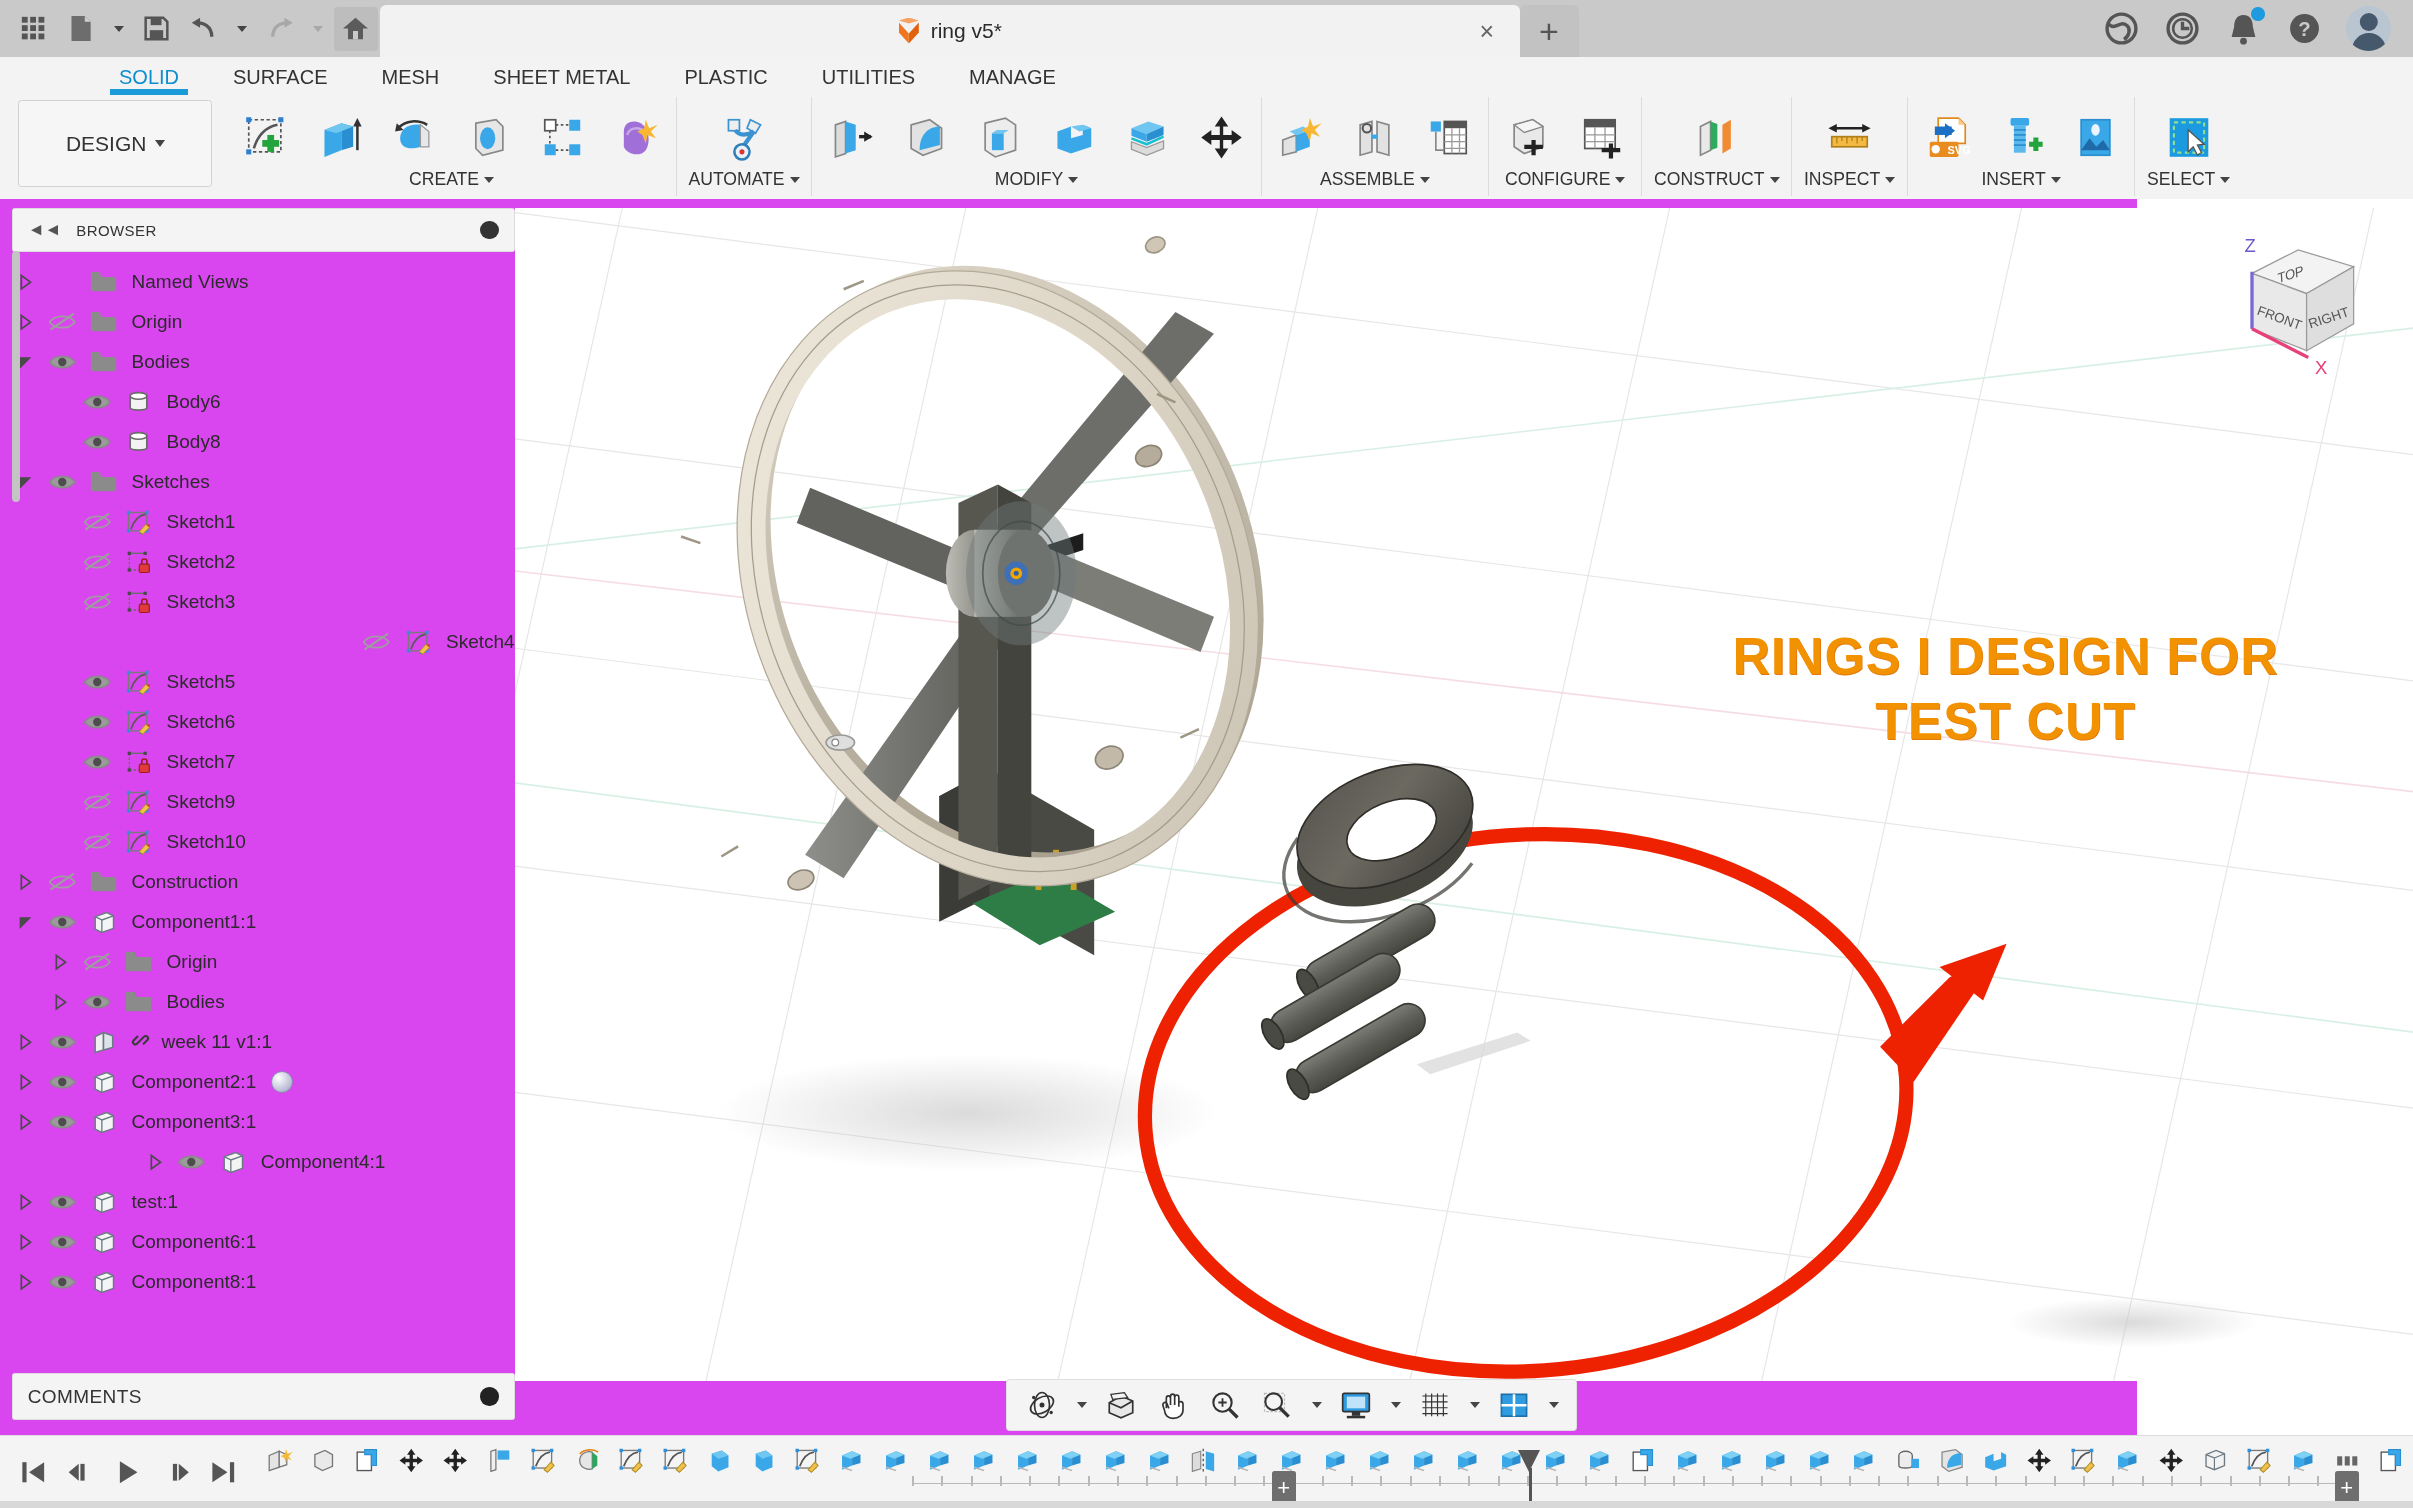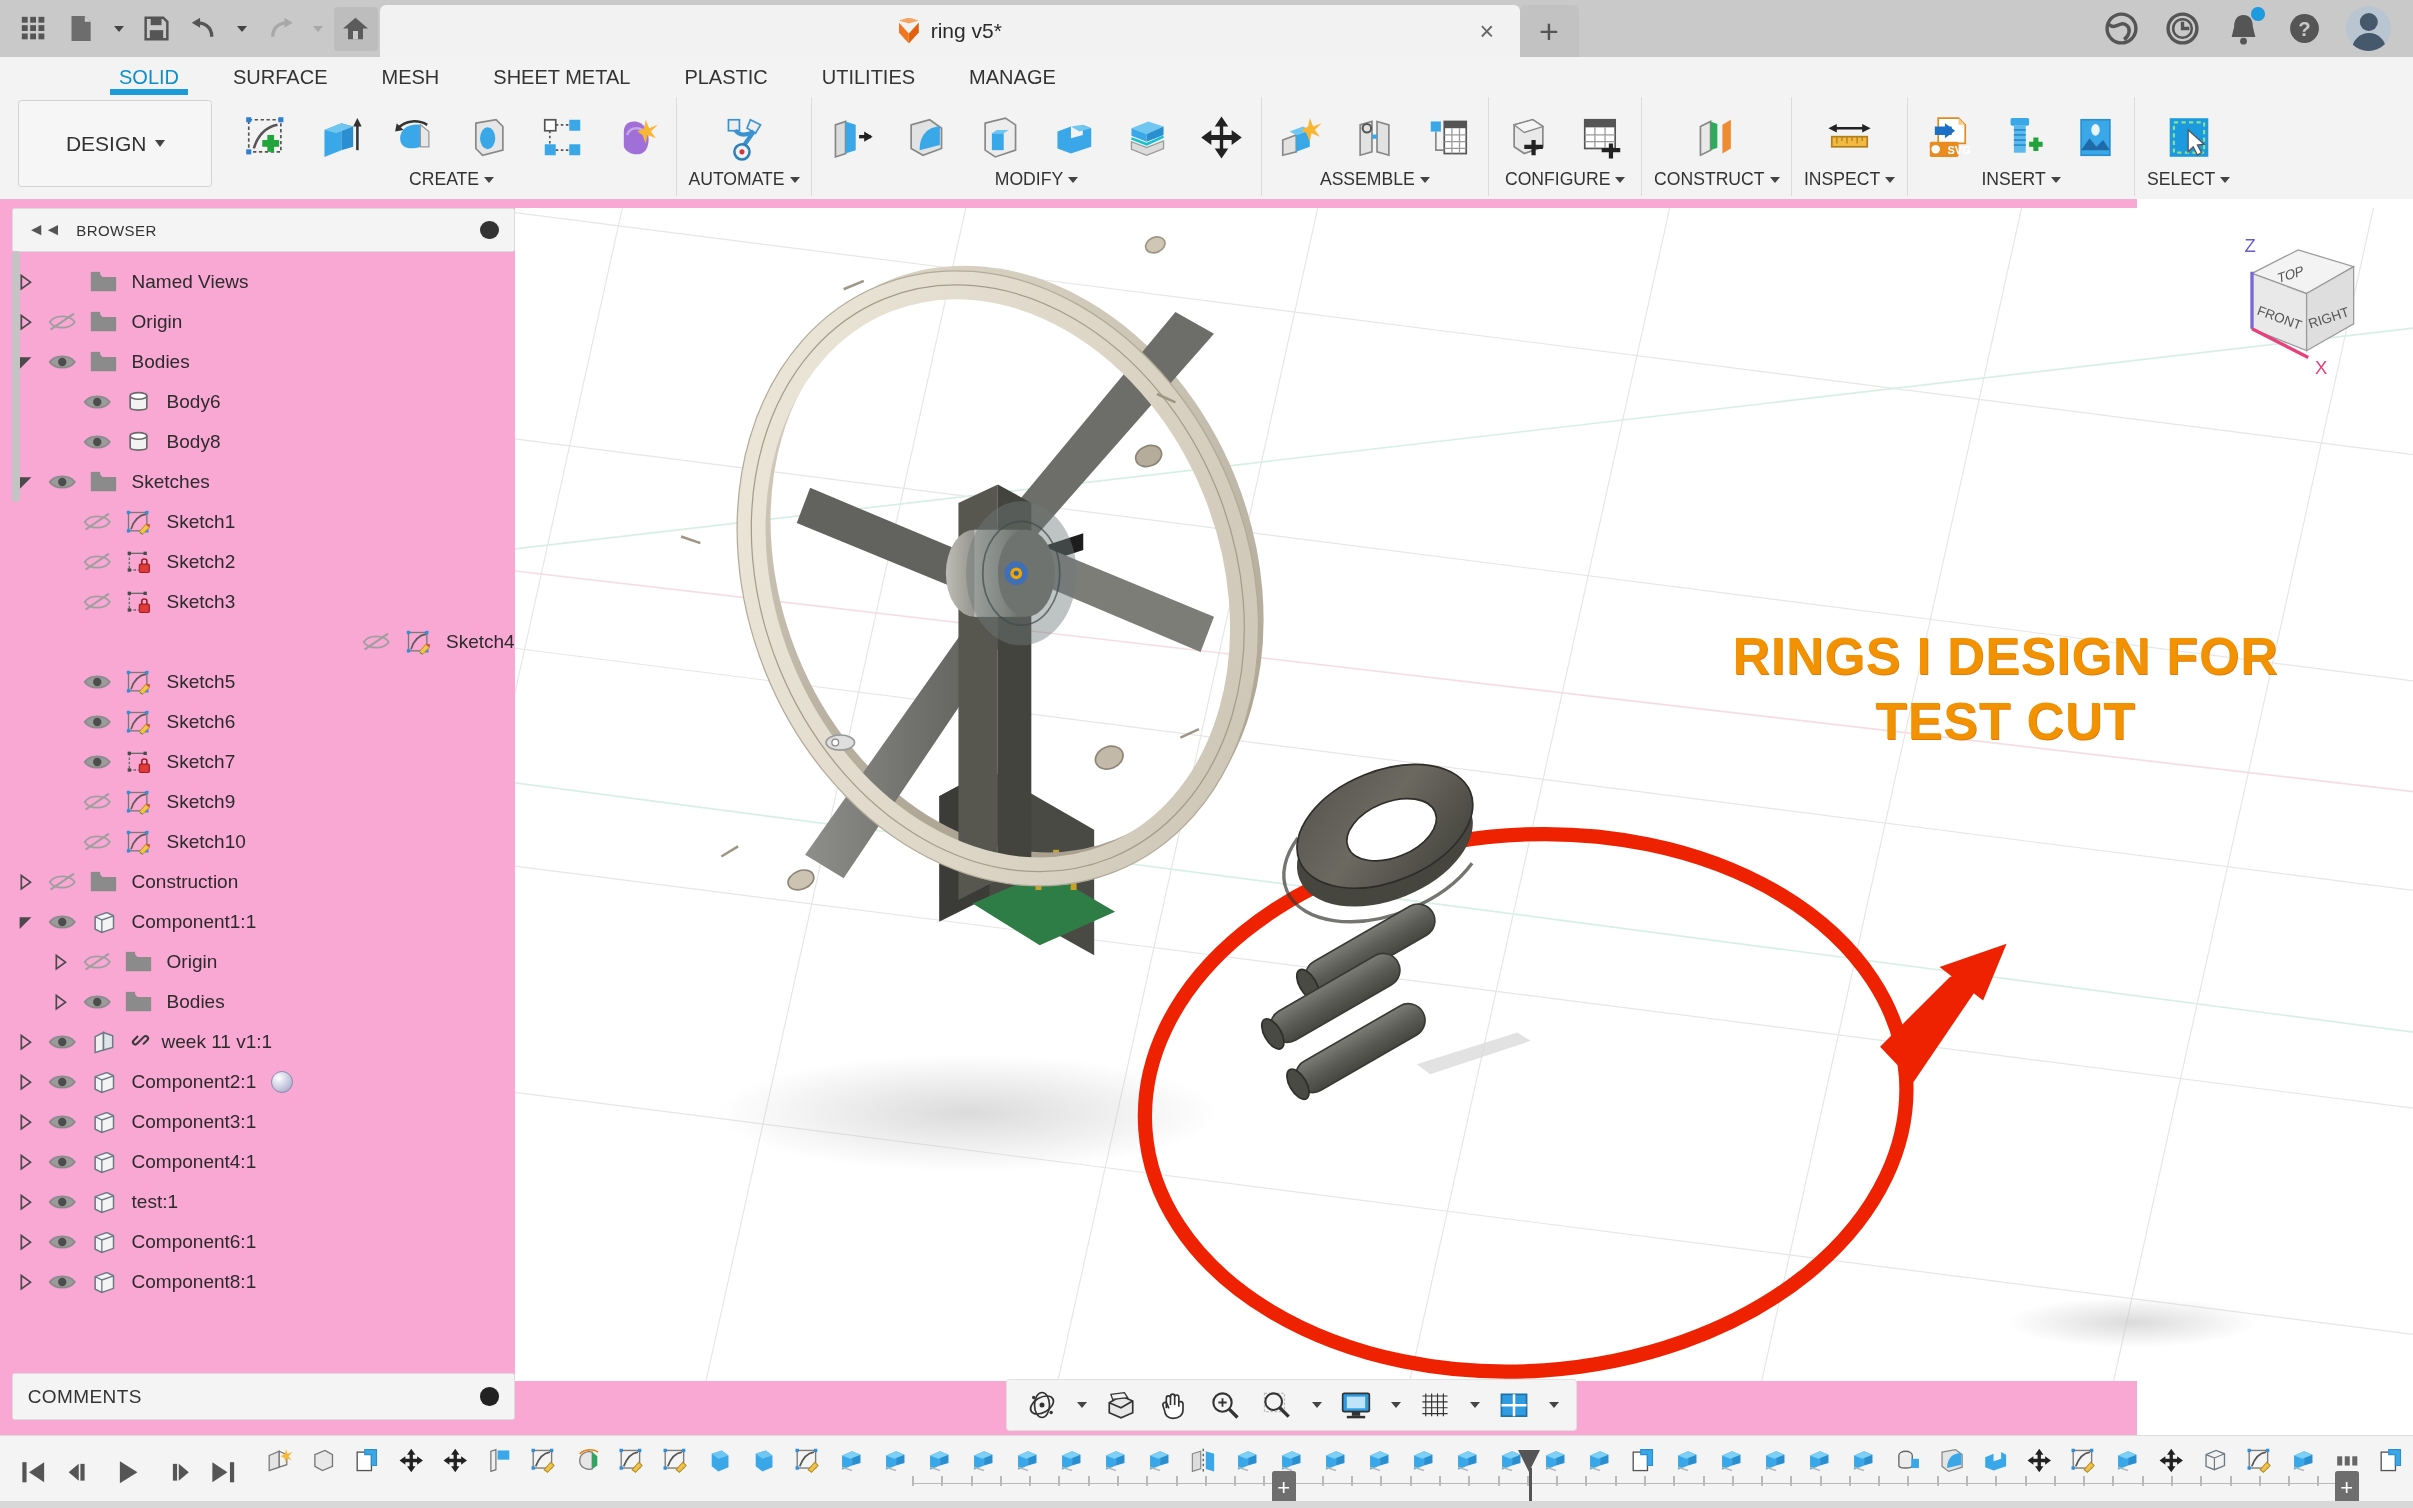--- a/index.html
+++ b/index.html
@@ -9,7 +9,7 @@
     background:#ffffff;
     -webkit-font-smoothing:antialiased;
   }
-  #app { position:relative; width:2137px; height:1508px; background:#f9a8d4;border-radius:28px; }
+  #app { position:relative; width:2137px; height:1508px; background:#d946ef;border-radius:28px; }
 
   
   .titlebar{

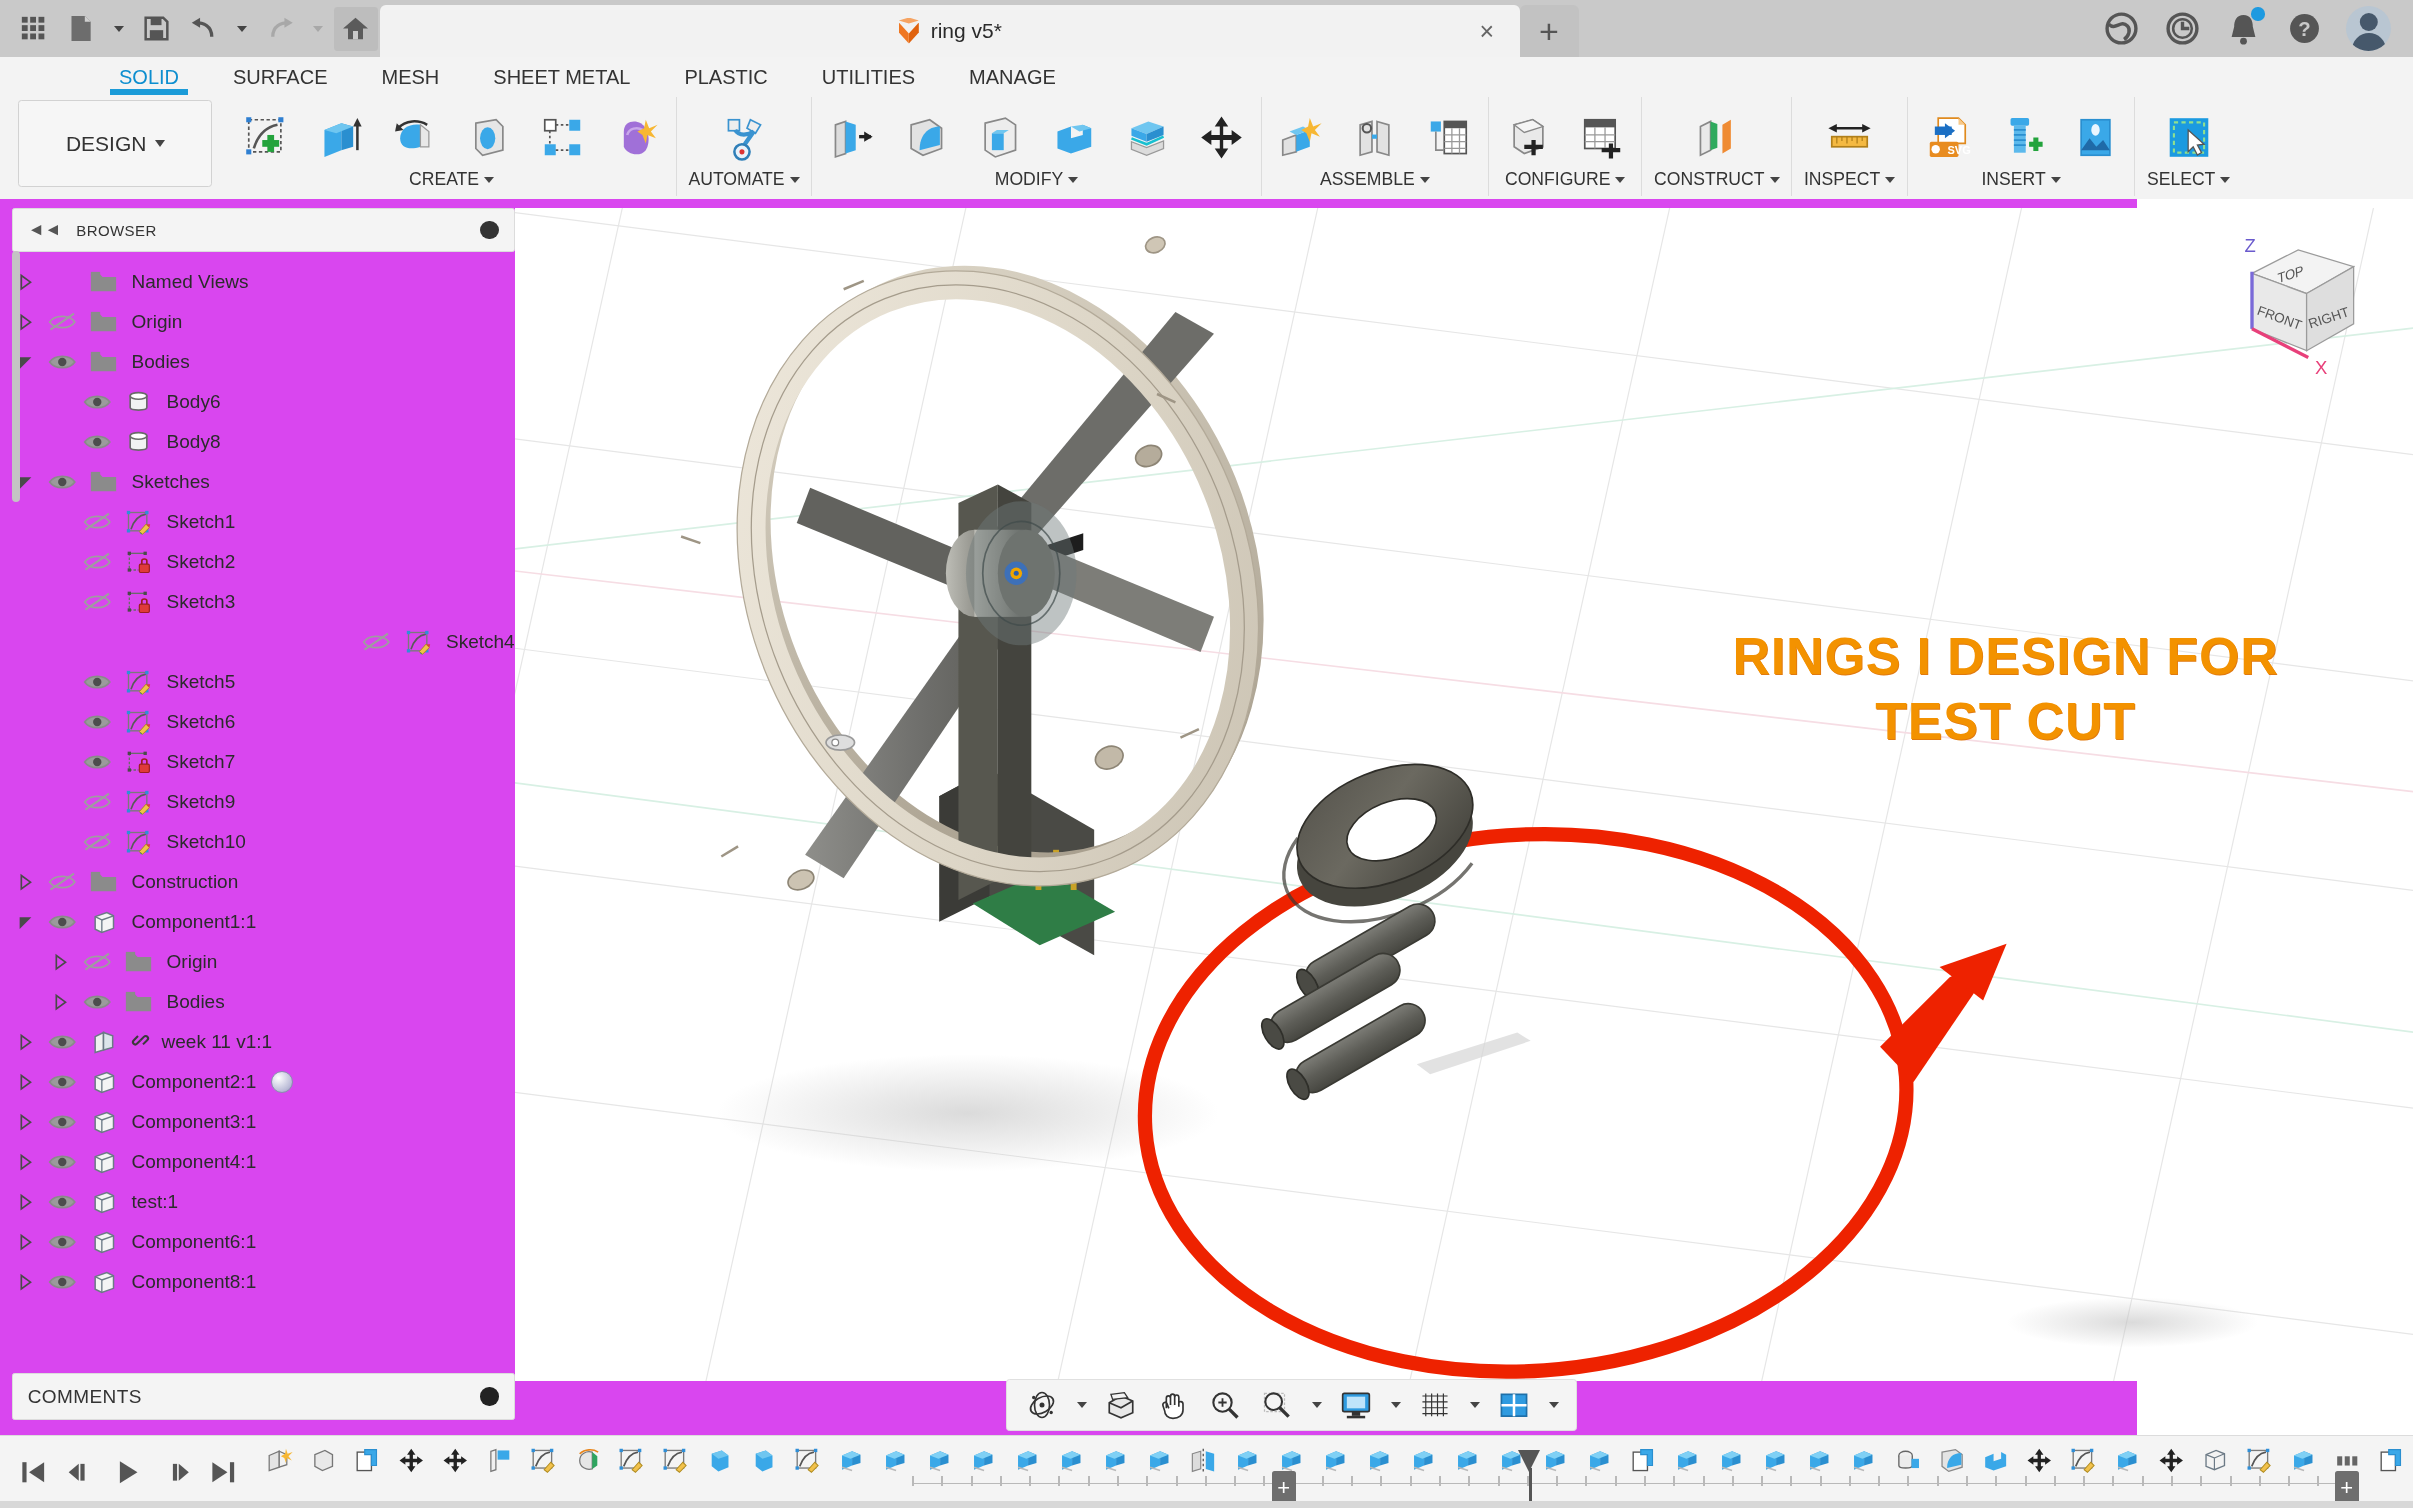--- a/index.html
+++ b/index.html
@@ -1239,7 +1239,7 @@
           </span>
           <span class="tlabel">Component3:1</span>
         </div>
-        <div class="trow" style="padding-left: 0px;">
+        <div class="trow" style="padding-left: 0px; justify-content: center;">
           <span class="exp">
             <svg width="17" height="18.4" viewBox="0 0 20 22">
               <path d="M5 3 L16 11 L5 19 Z" fill="none" stroke="#4a4a4a" stroke-width="2"></path>

